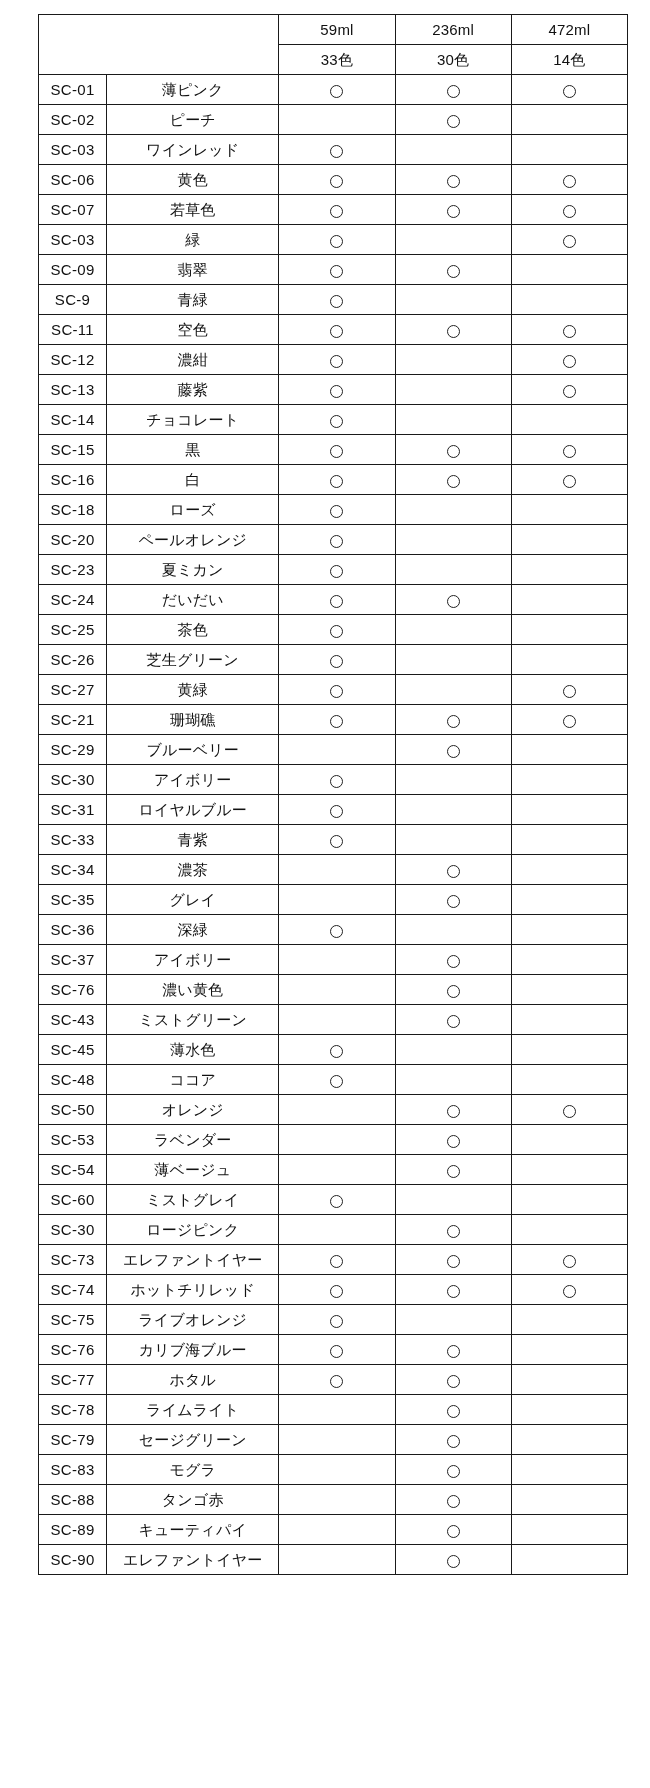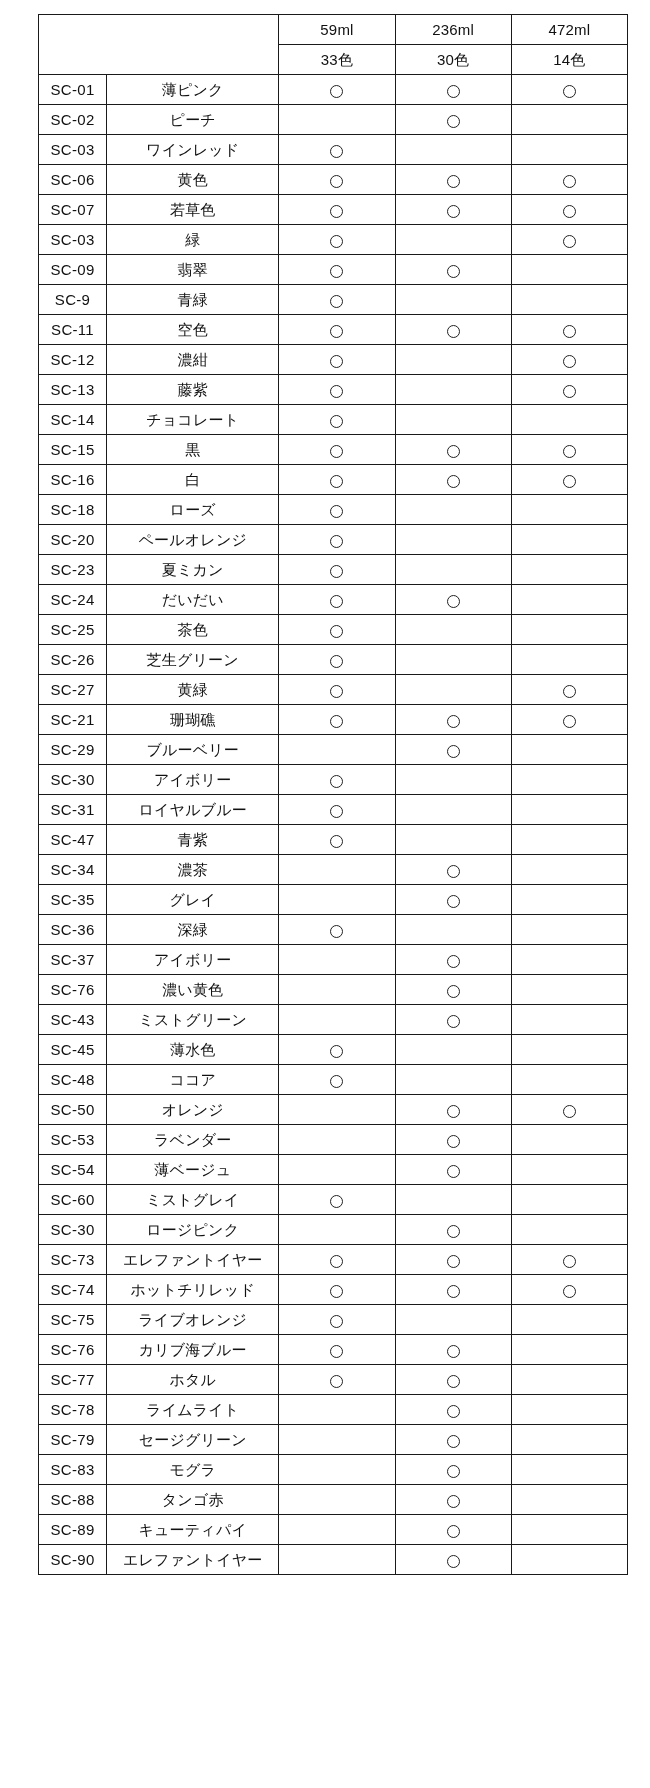--- a/index.html
+++ b/index.html
@@ -284,7 +284,7 @@
           <td class="avail"></td>
         </tr>
         <tr>
-          <td class="code">SC-47</td>
+          <td class="code">SC-33</td>
           <td class="name">青紫</td>
           <td class="avail"><span class="mark"></span></td>
           <td class="avail"></td>

